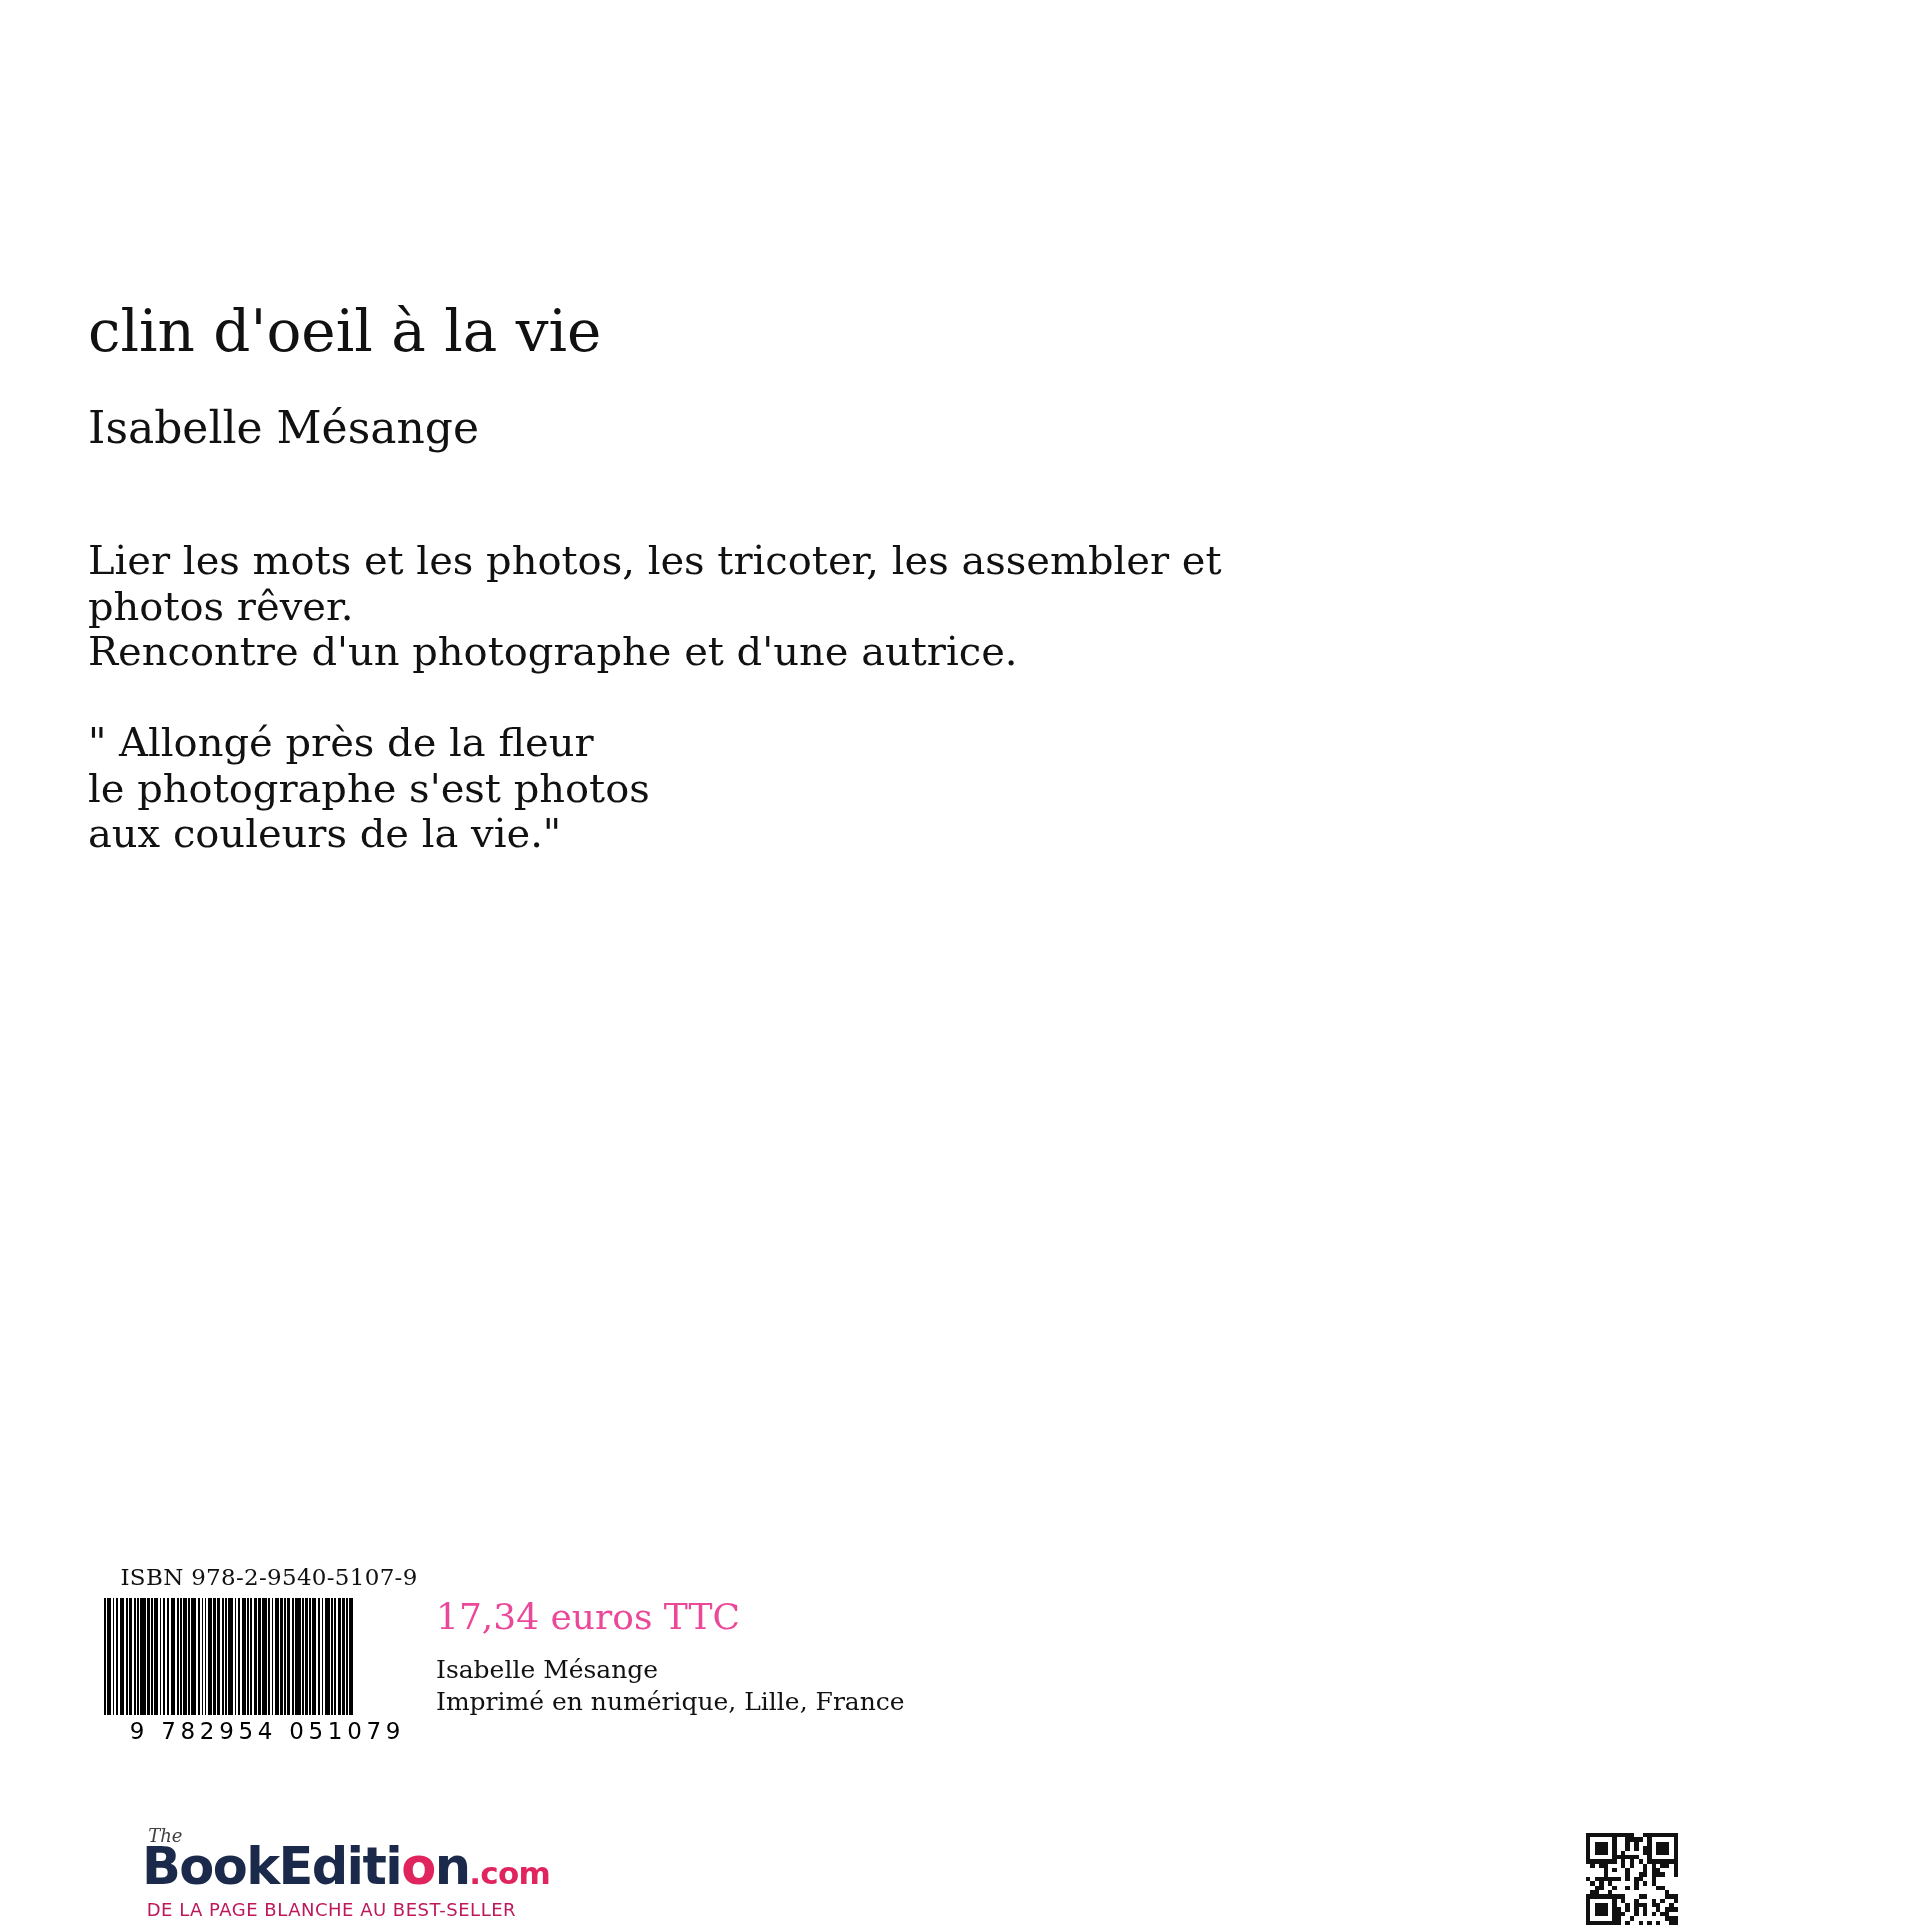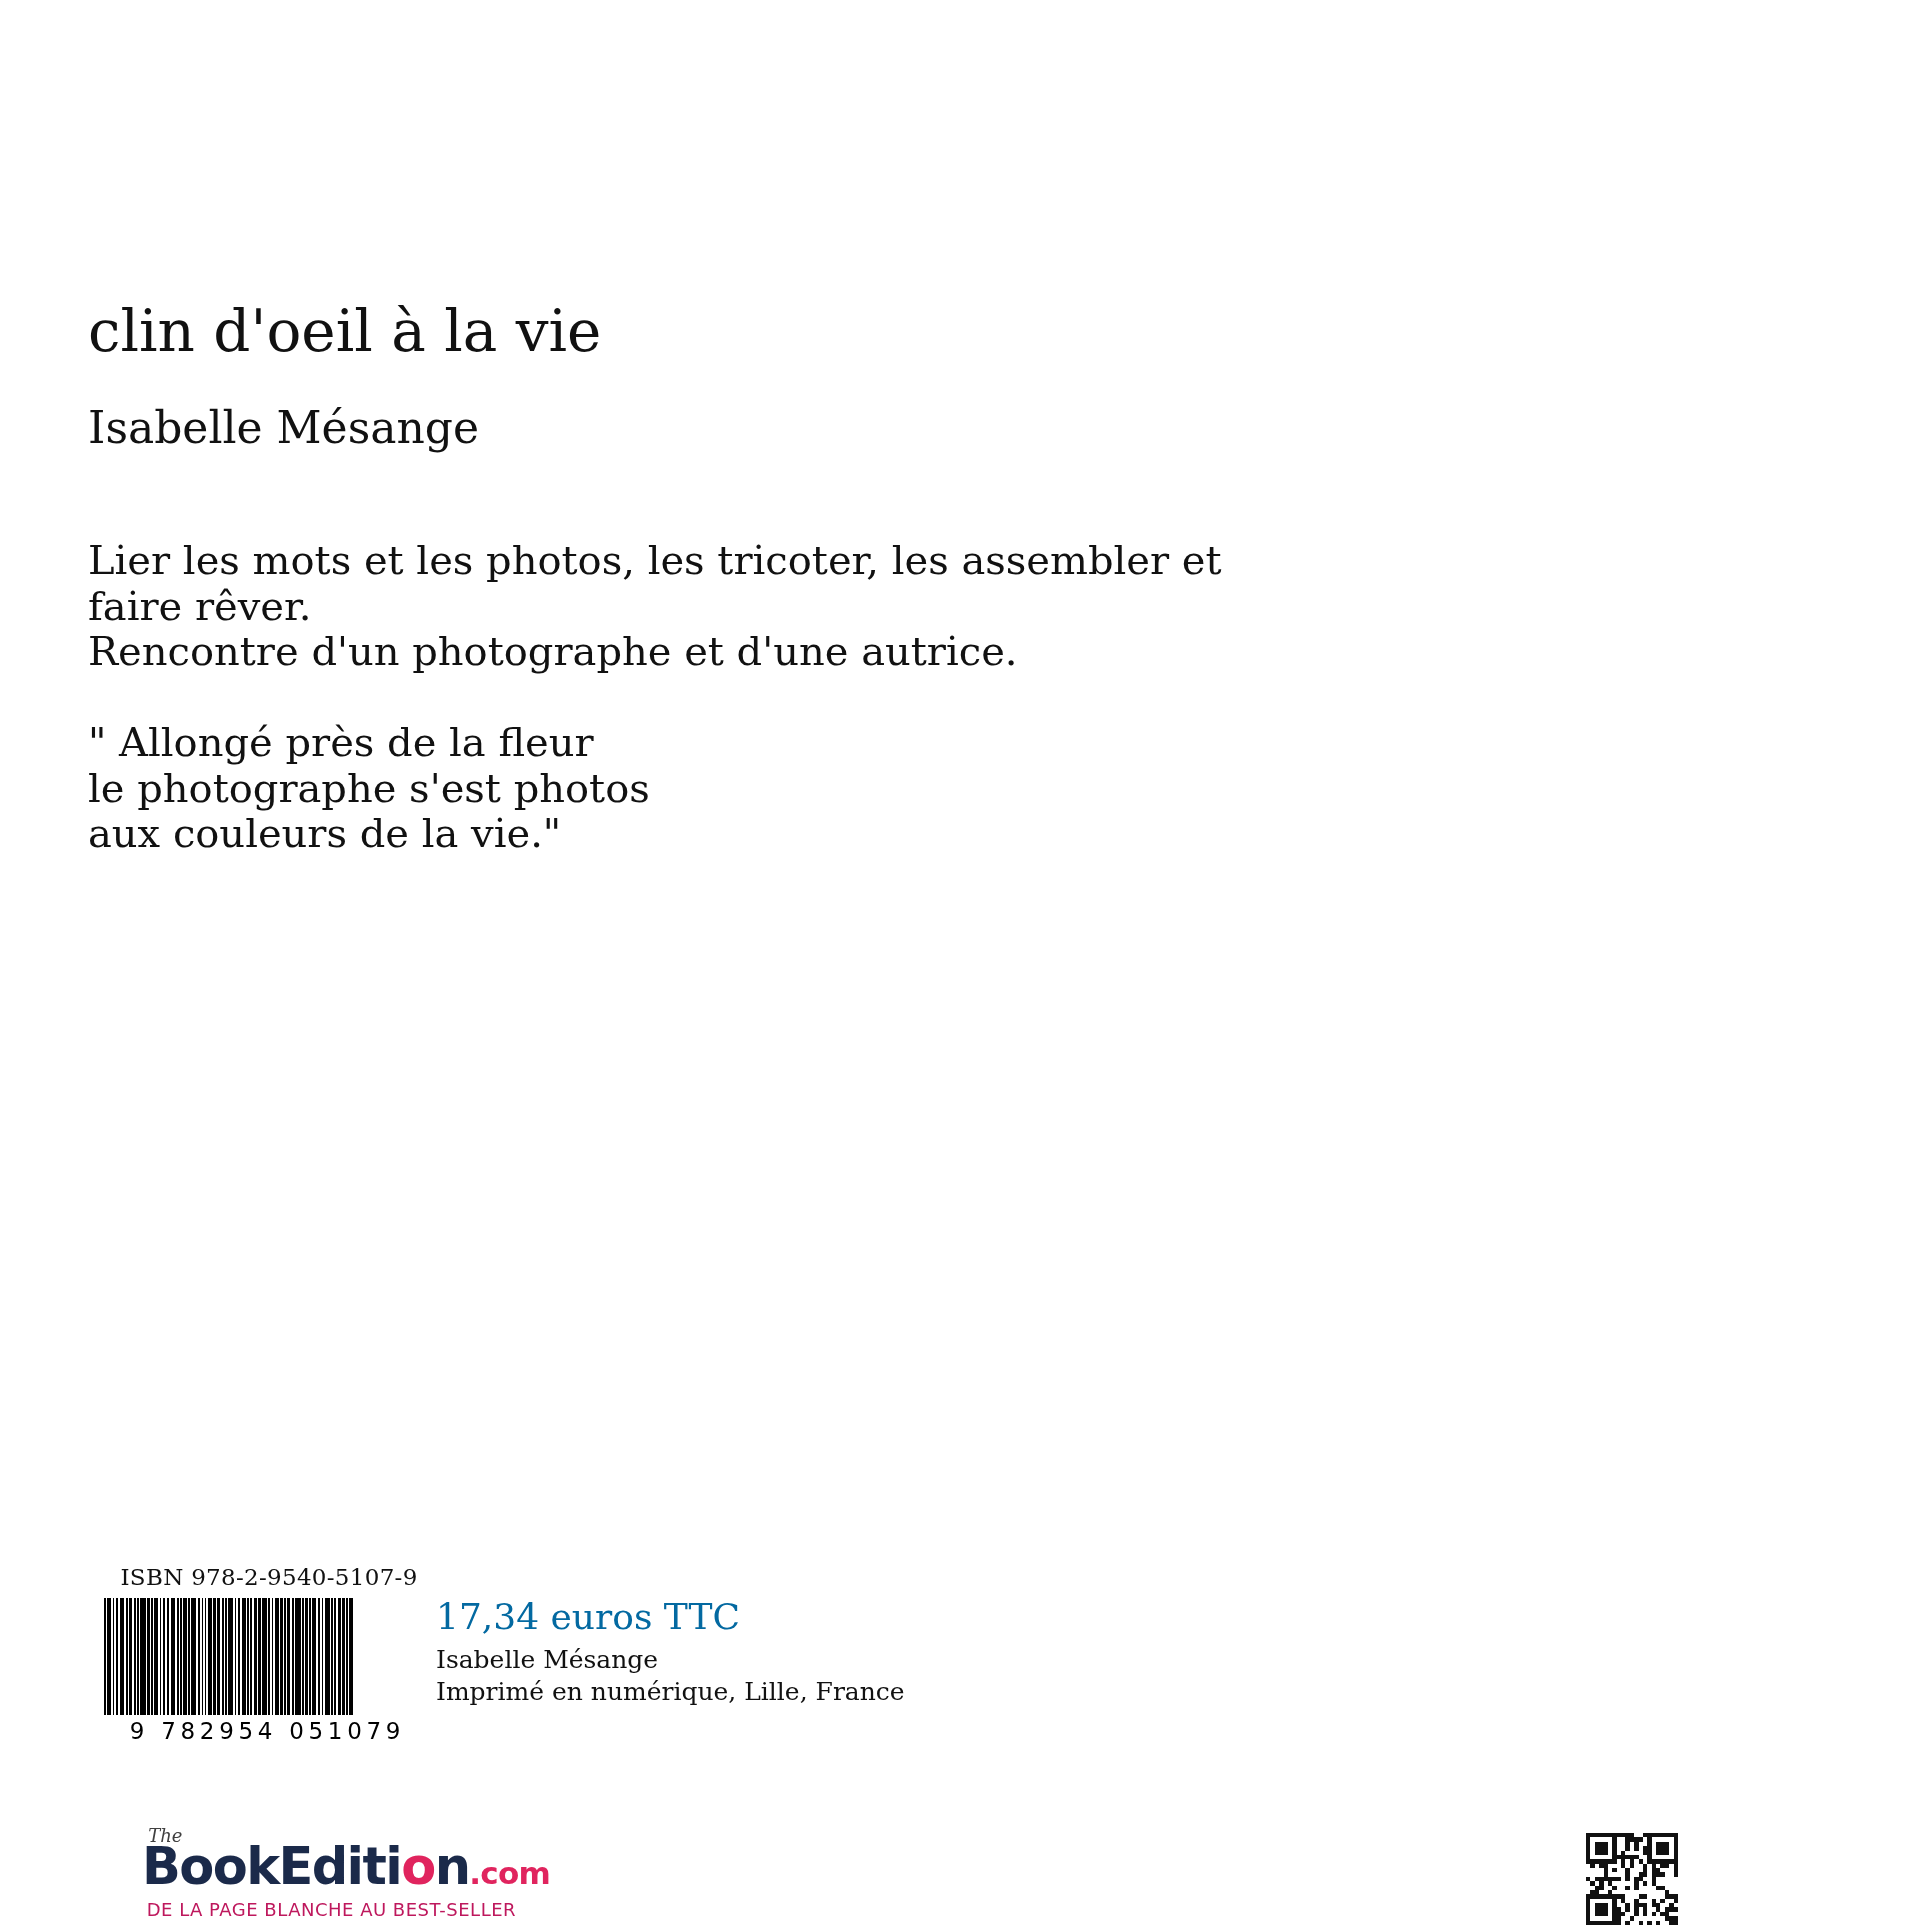--- a/index.html
+++ b/index.html
@@ -205,7 +205,7 @@
 
     <div class="blurb">
       <p>Lier les mots et les photos, les tricoter, les assembler et</p>
-      <p>faire rêver.</p>
+      <p>photos rêver.</p>
       <p>Rencontre d'un photographe et d'une autrice.</p>
       <div class="spacer"></div>
       <p>" Allongé près de la fleur</p>

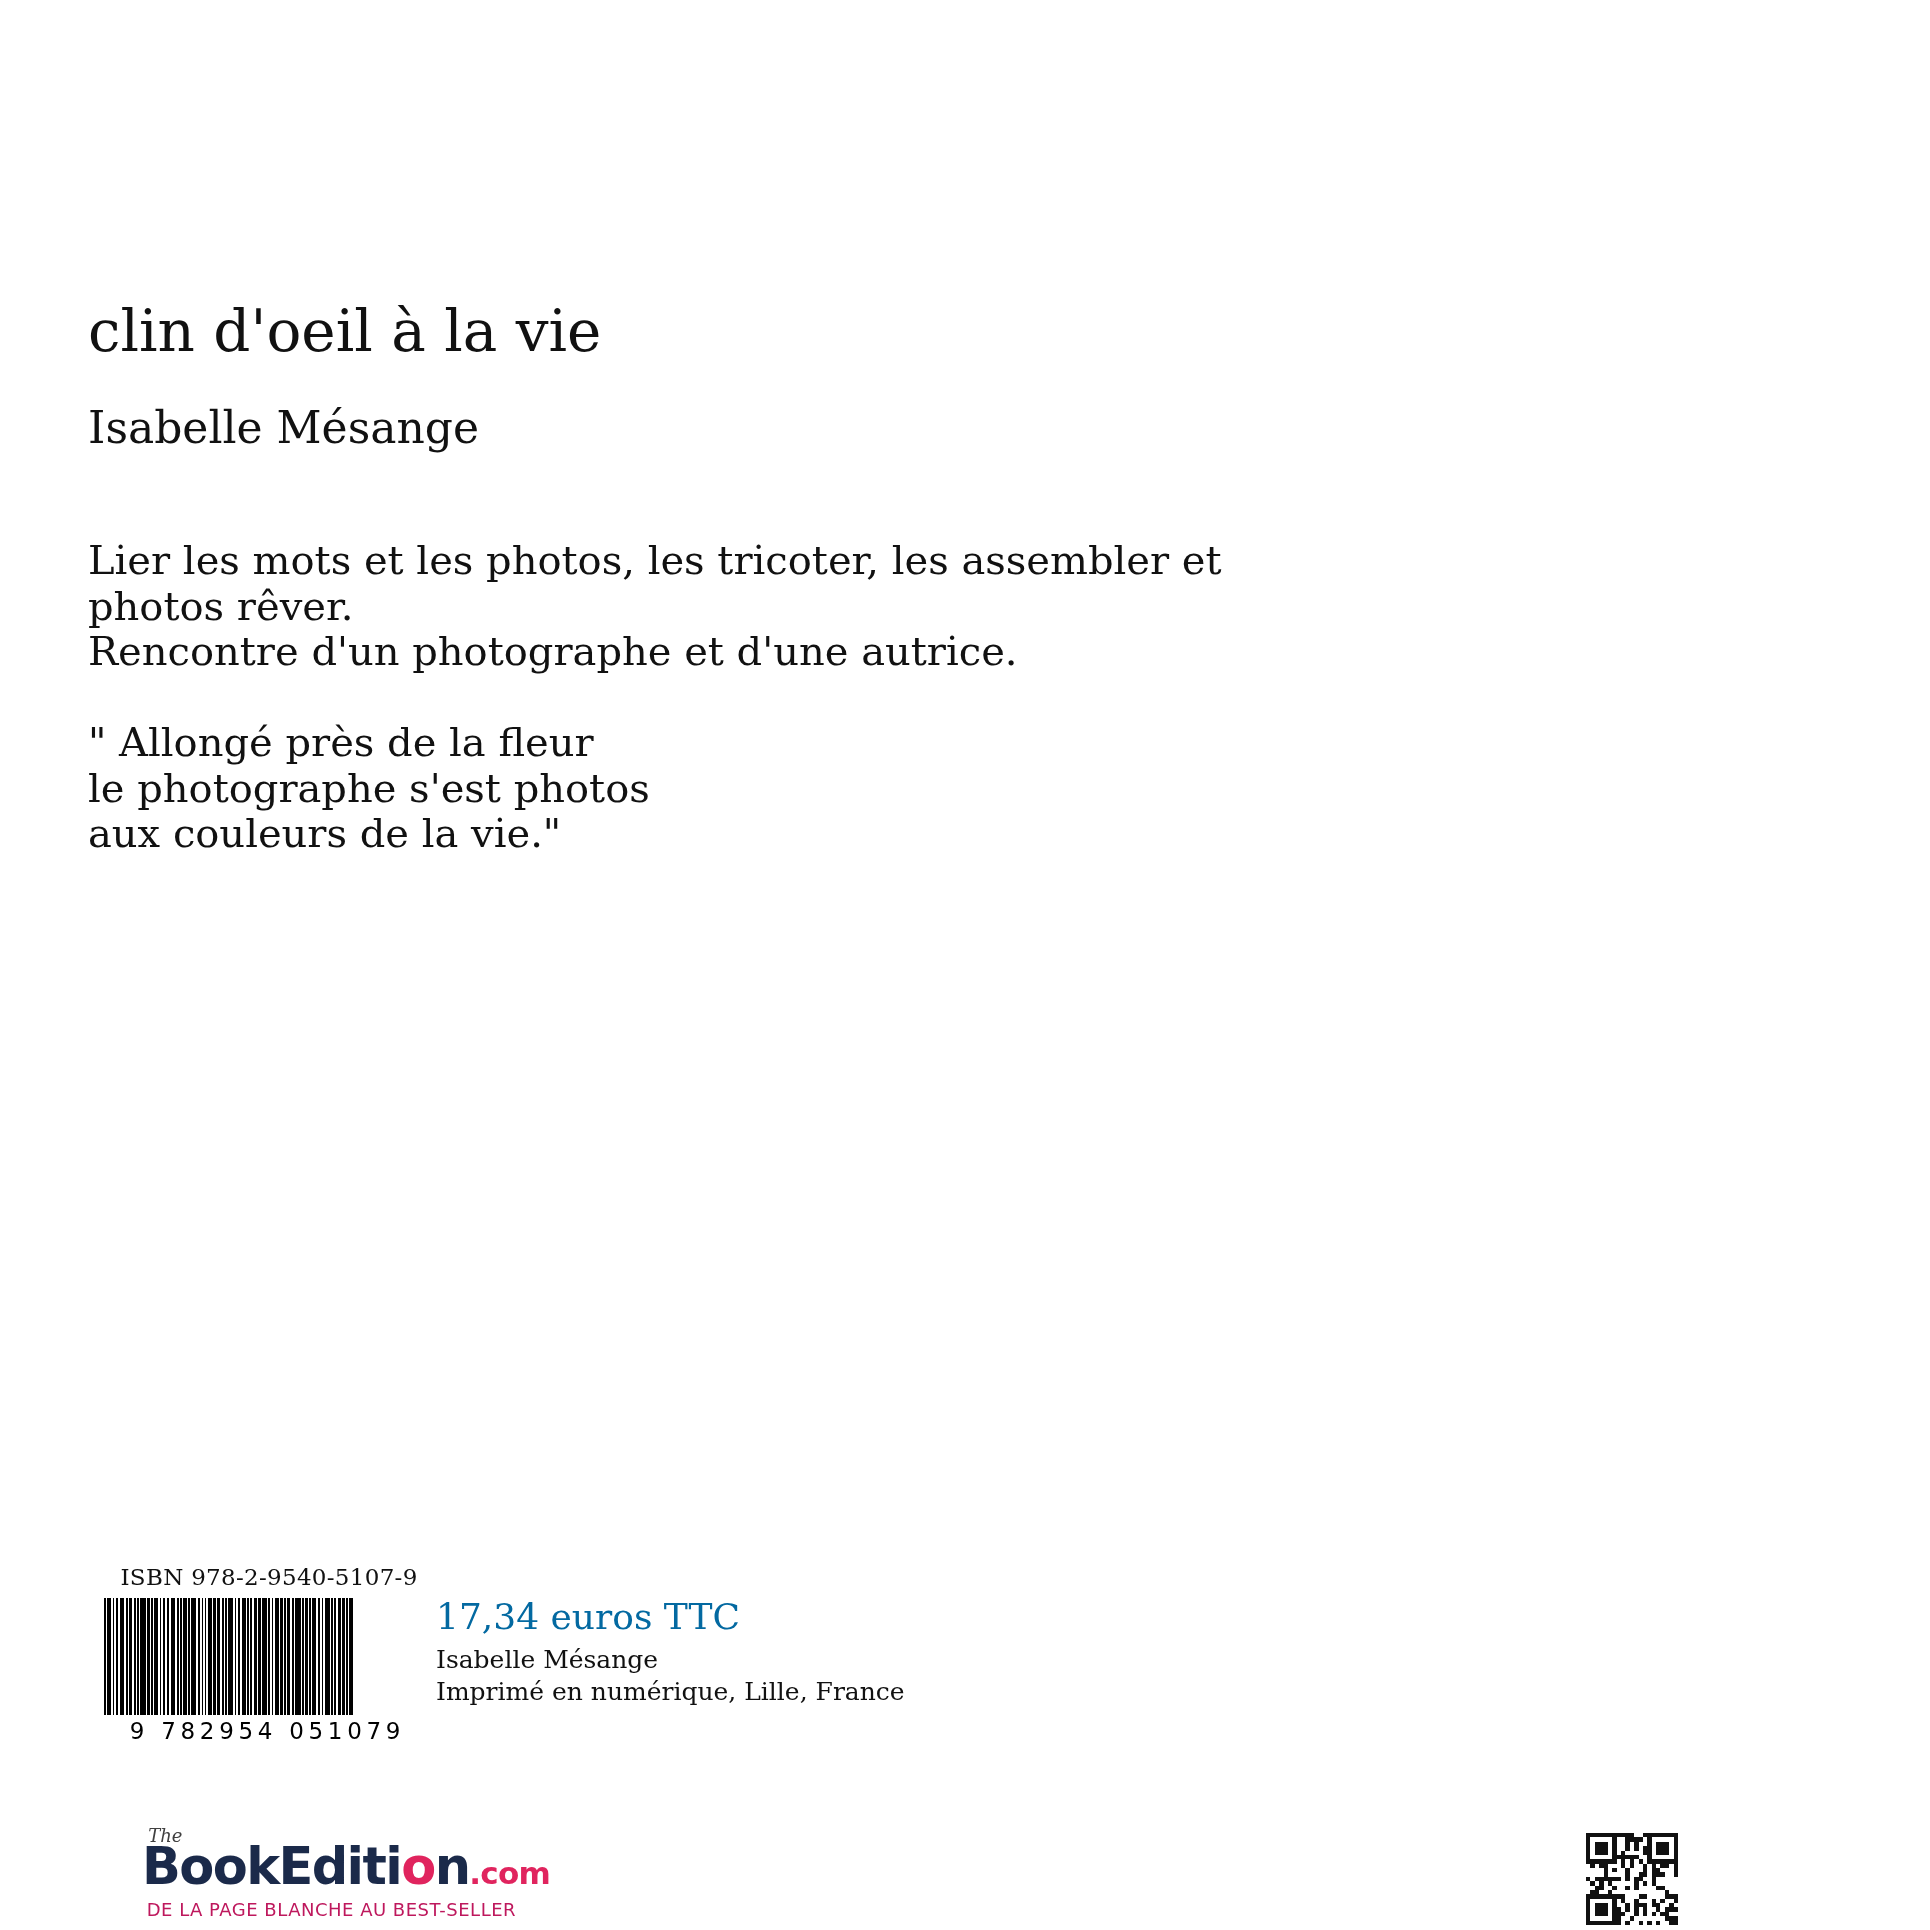--- a/index.html
+++ b/index.html
@@ -116,8 +116,8 @@
   .price-line {
     font-family: "DejaVu Serif", serif;
     font-size: 36px;
-    color: #0369a1;
-    margin: 0 0 7px 0;
+    color: #ec4899;
+    margin: 0 0 17px 0;
   }
   .credit-line {
     font-family: "DejaVu Serif", serif;

